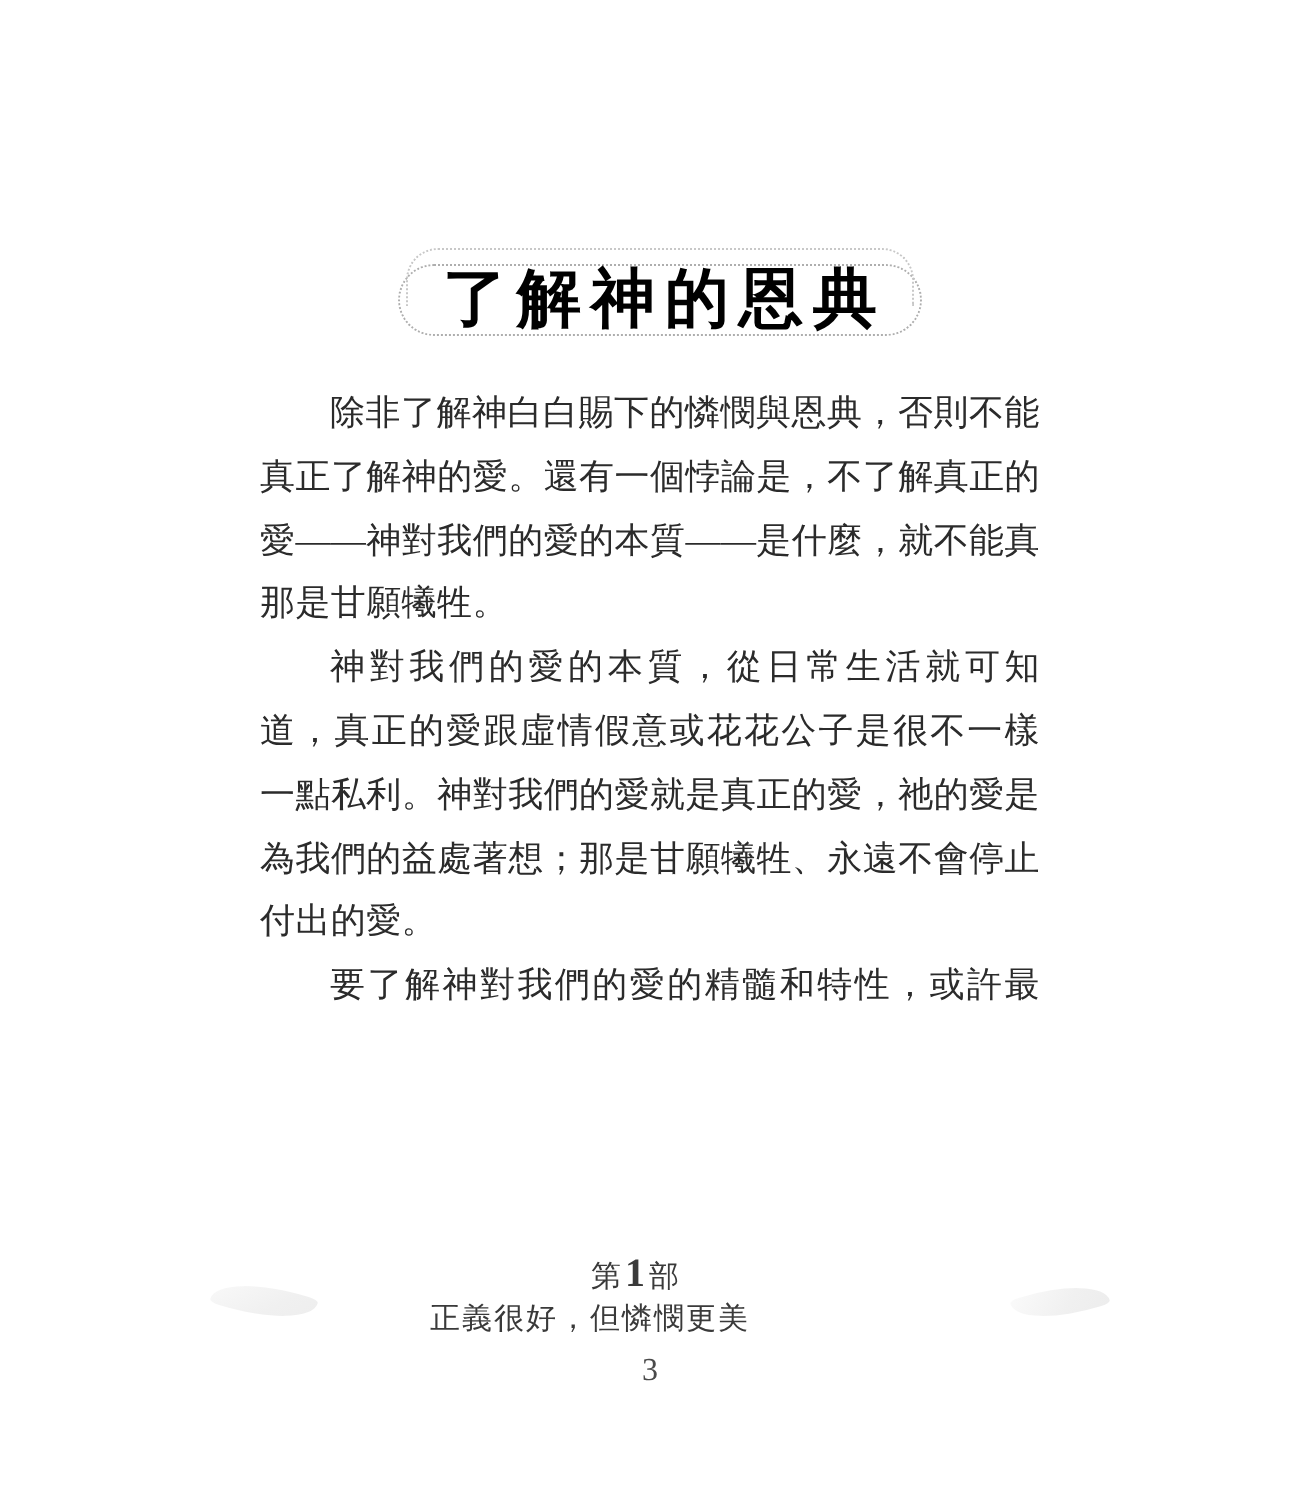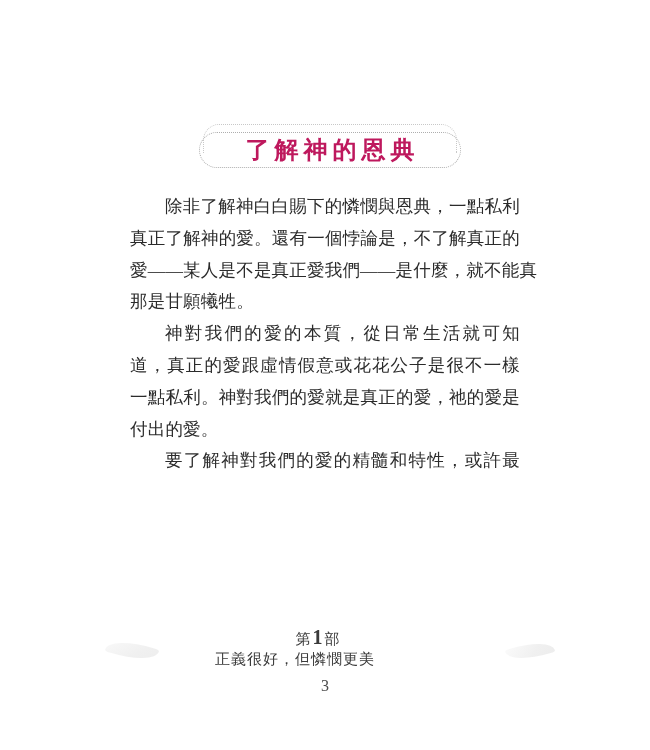--- a/index.html
+++ b/index.html
@@ -40,9 +40,9 @@
     pointer-events: none;
   }
   .title-text {
-    font-size: 24px;
+    font-size: 32px;
     font-weight: bold;
-    color: #be185d;
+    color: #000000;
     letter-spacing: 5px;
     padding-left: 5px; 
     white-space: nowrap;

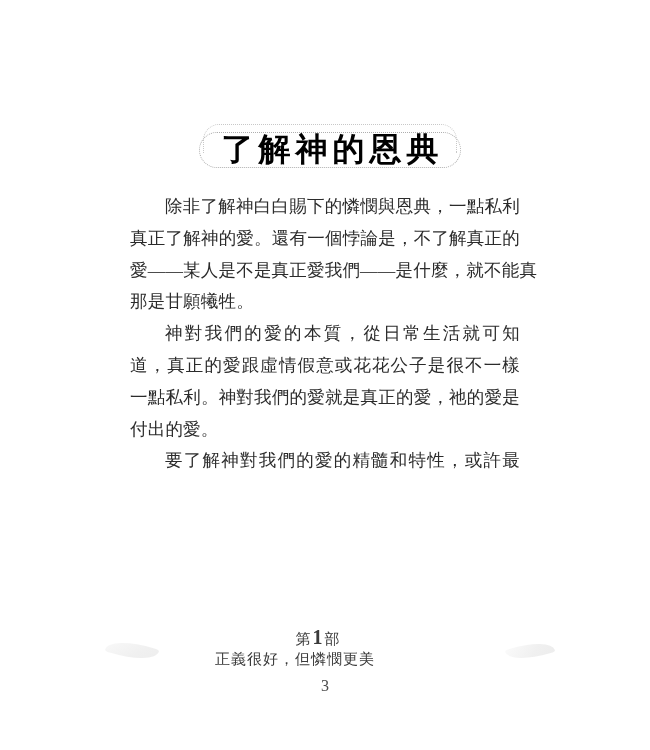--- a/index.html
+++ b/index.html
@@ -136,7 +136,7 @@
   </div>
 
   <div class="body-text">
-    <div class="line indent">除非了解神白白賜下的憐憫與恩典，一點私利</div>
+    <div class="line indent">除非了解神白白賜下的憐憫與恩典，否則不能</div>
     <div class="line">真正了解神的愛。還有一個悖論是，不了解真正的</div>
     <div class="line">愛——某人是不是真正愛我們——是什麼，就不能真</div>
     <div class="line short">那是甘願犧牲。</div>

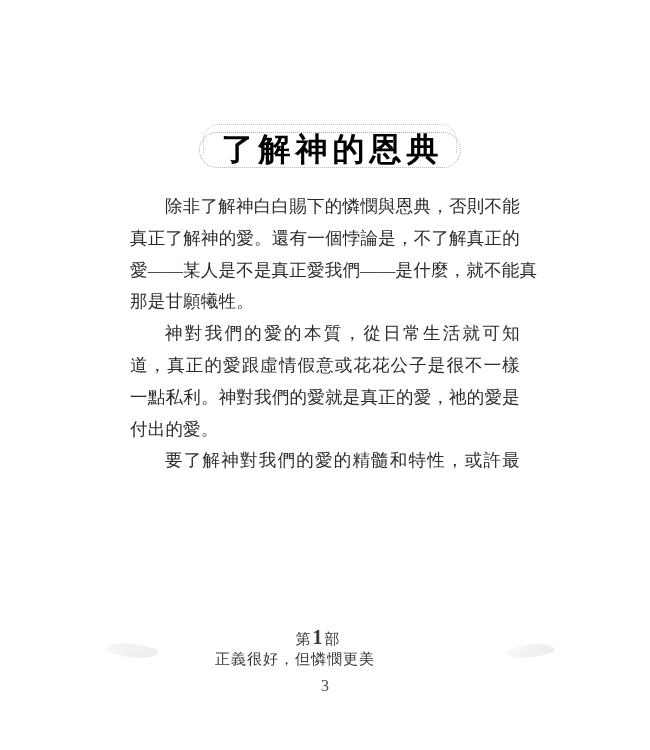--- a/index.html
+++ b/index.html
@@ -138,7 +138,7 @@
   <div class="body-text">
     <div class="line indent">除非了解神白白賜下的憐憫與恩典，否則不能</div>
     <div class="line">真正了解神的愛。還有一個悖論是，不了解真正的</div>
-    <div class="line">愛——某人是不是真正愛我們——是什麼，就不能真</div>
+    <div class="line">愛——神對我們的愛的本質——是什麼，就不能真</div>
     <div class="line short">那是甘願犧牲。</div>
     <div class="line indent">神對我們的愛的本質，從日常生活就可知</div>
     <div class="line">道，真正的愛跟虛情假意或花花公子是很不一樣</div>

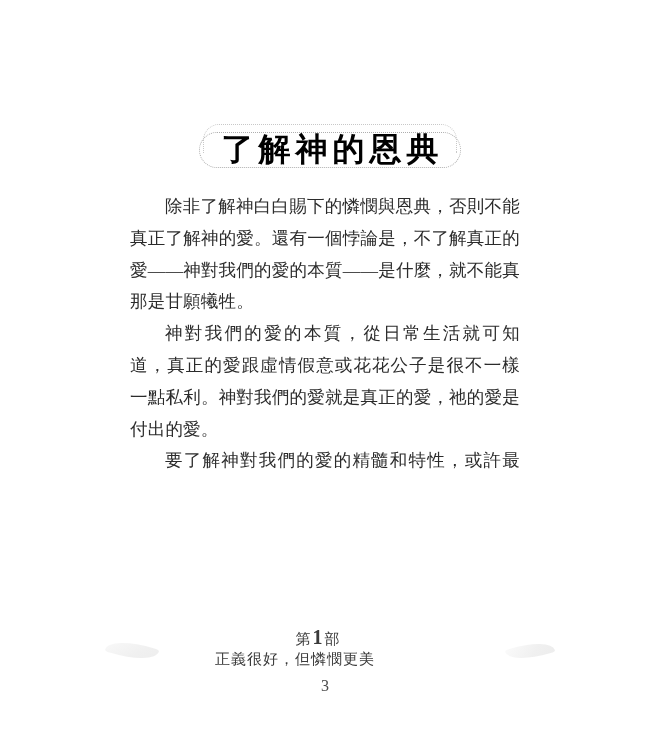--- a/index.html
+++ b/index.html
@@ -143,6 +143,7 @@
     <div class="line indent">神對我們的愛的本質，從日常生活就可知</div>
     <div class="line">道，真正的愛跟虛情假意或花花公子是很不一樣</div>
     <div class="line">一點私利。神對我們的愛就是真正的愛，祂的愛是</div>
+    <div class="line">為我們的益處著想；那是甘願犧牲、永遠不會停止</div>
     <div class="line short">付出的愛。</div>
     <div class="line indent">要了解神對我們的愛的精髓和特性，或許最</div>
   </div>

